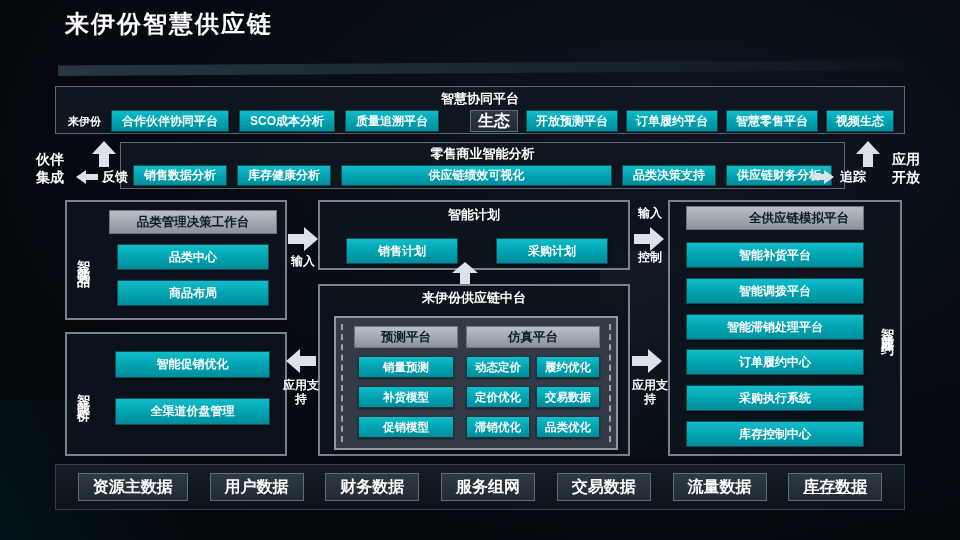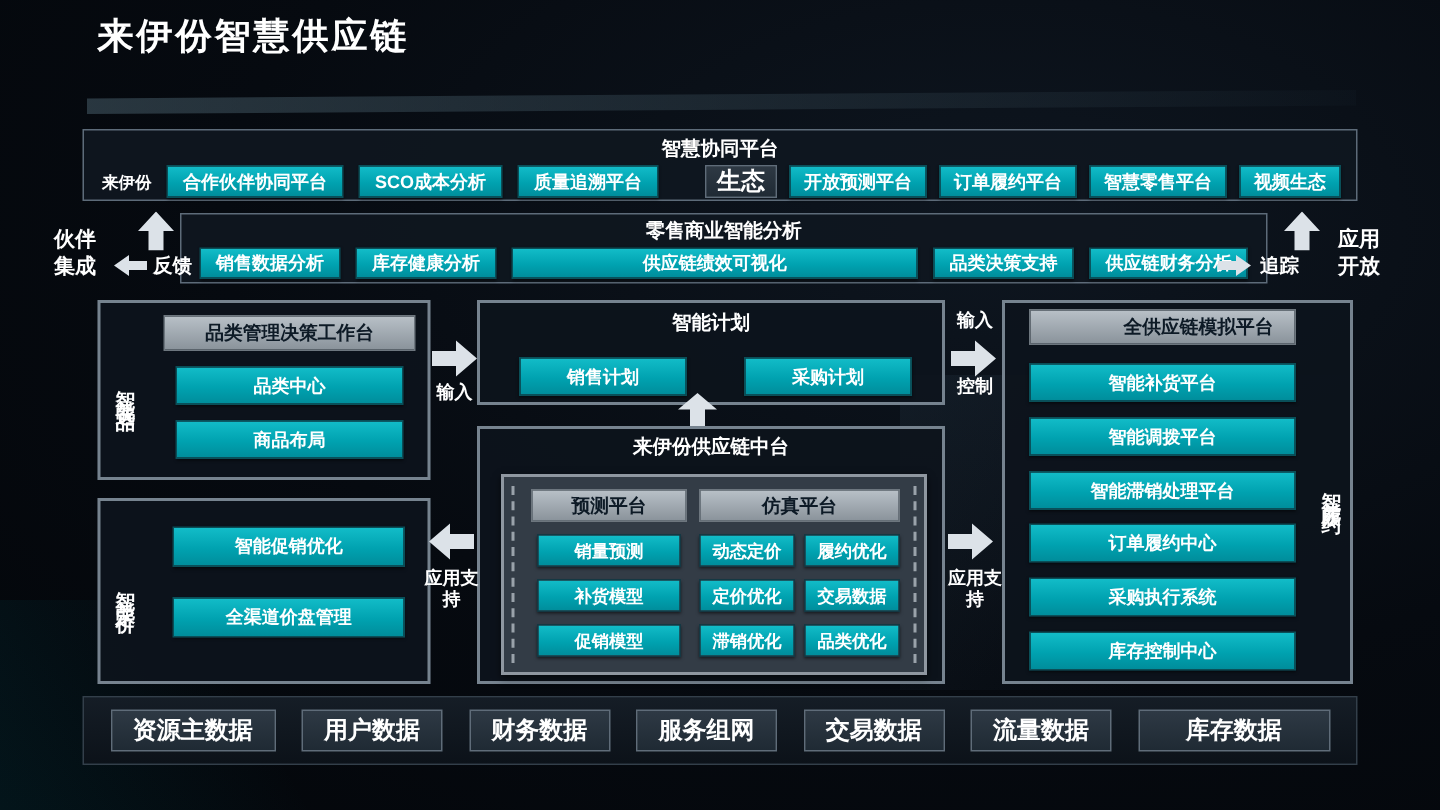--- a/index.html
+++ b/index.html
@@ -187,7 +187,7 @@
       <div class="dark-box" style="height:28px; padding:0 14px;">服务组网</div>
       <div class="dark-box" style="height:28px; padding:0 14px;">交易数据</div>
       <div class="dark-box" style="height:28px; padding:0 14px;">流量数据</div>
-      <div class="dark-box" style="height:28px; padding:0 31px;">库存数据</div>
+      <div class="dark-box" style="height:28px; padding:0 14px;text-decoration:underline;">库存数据</div>
     </div>
   </div>
 

